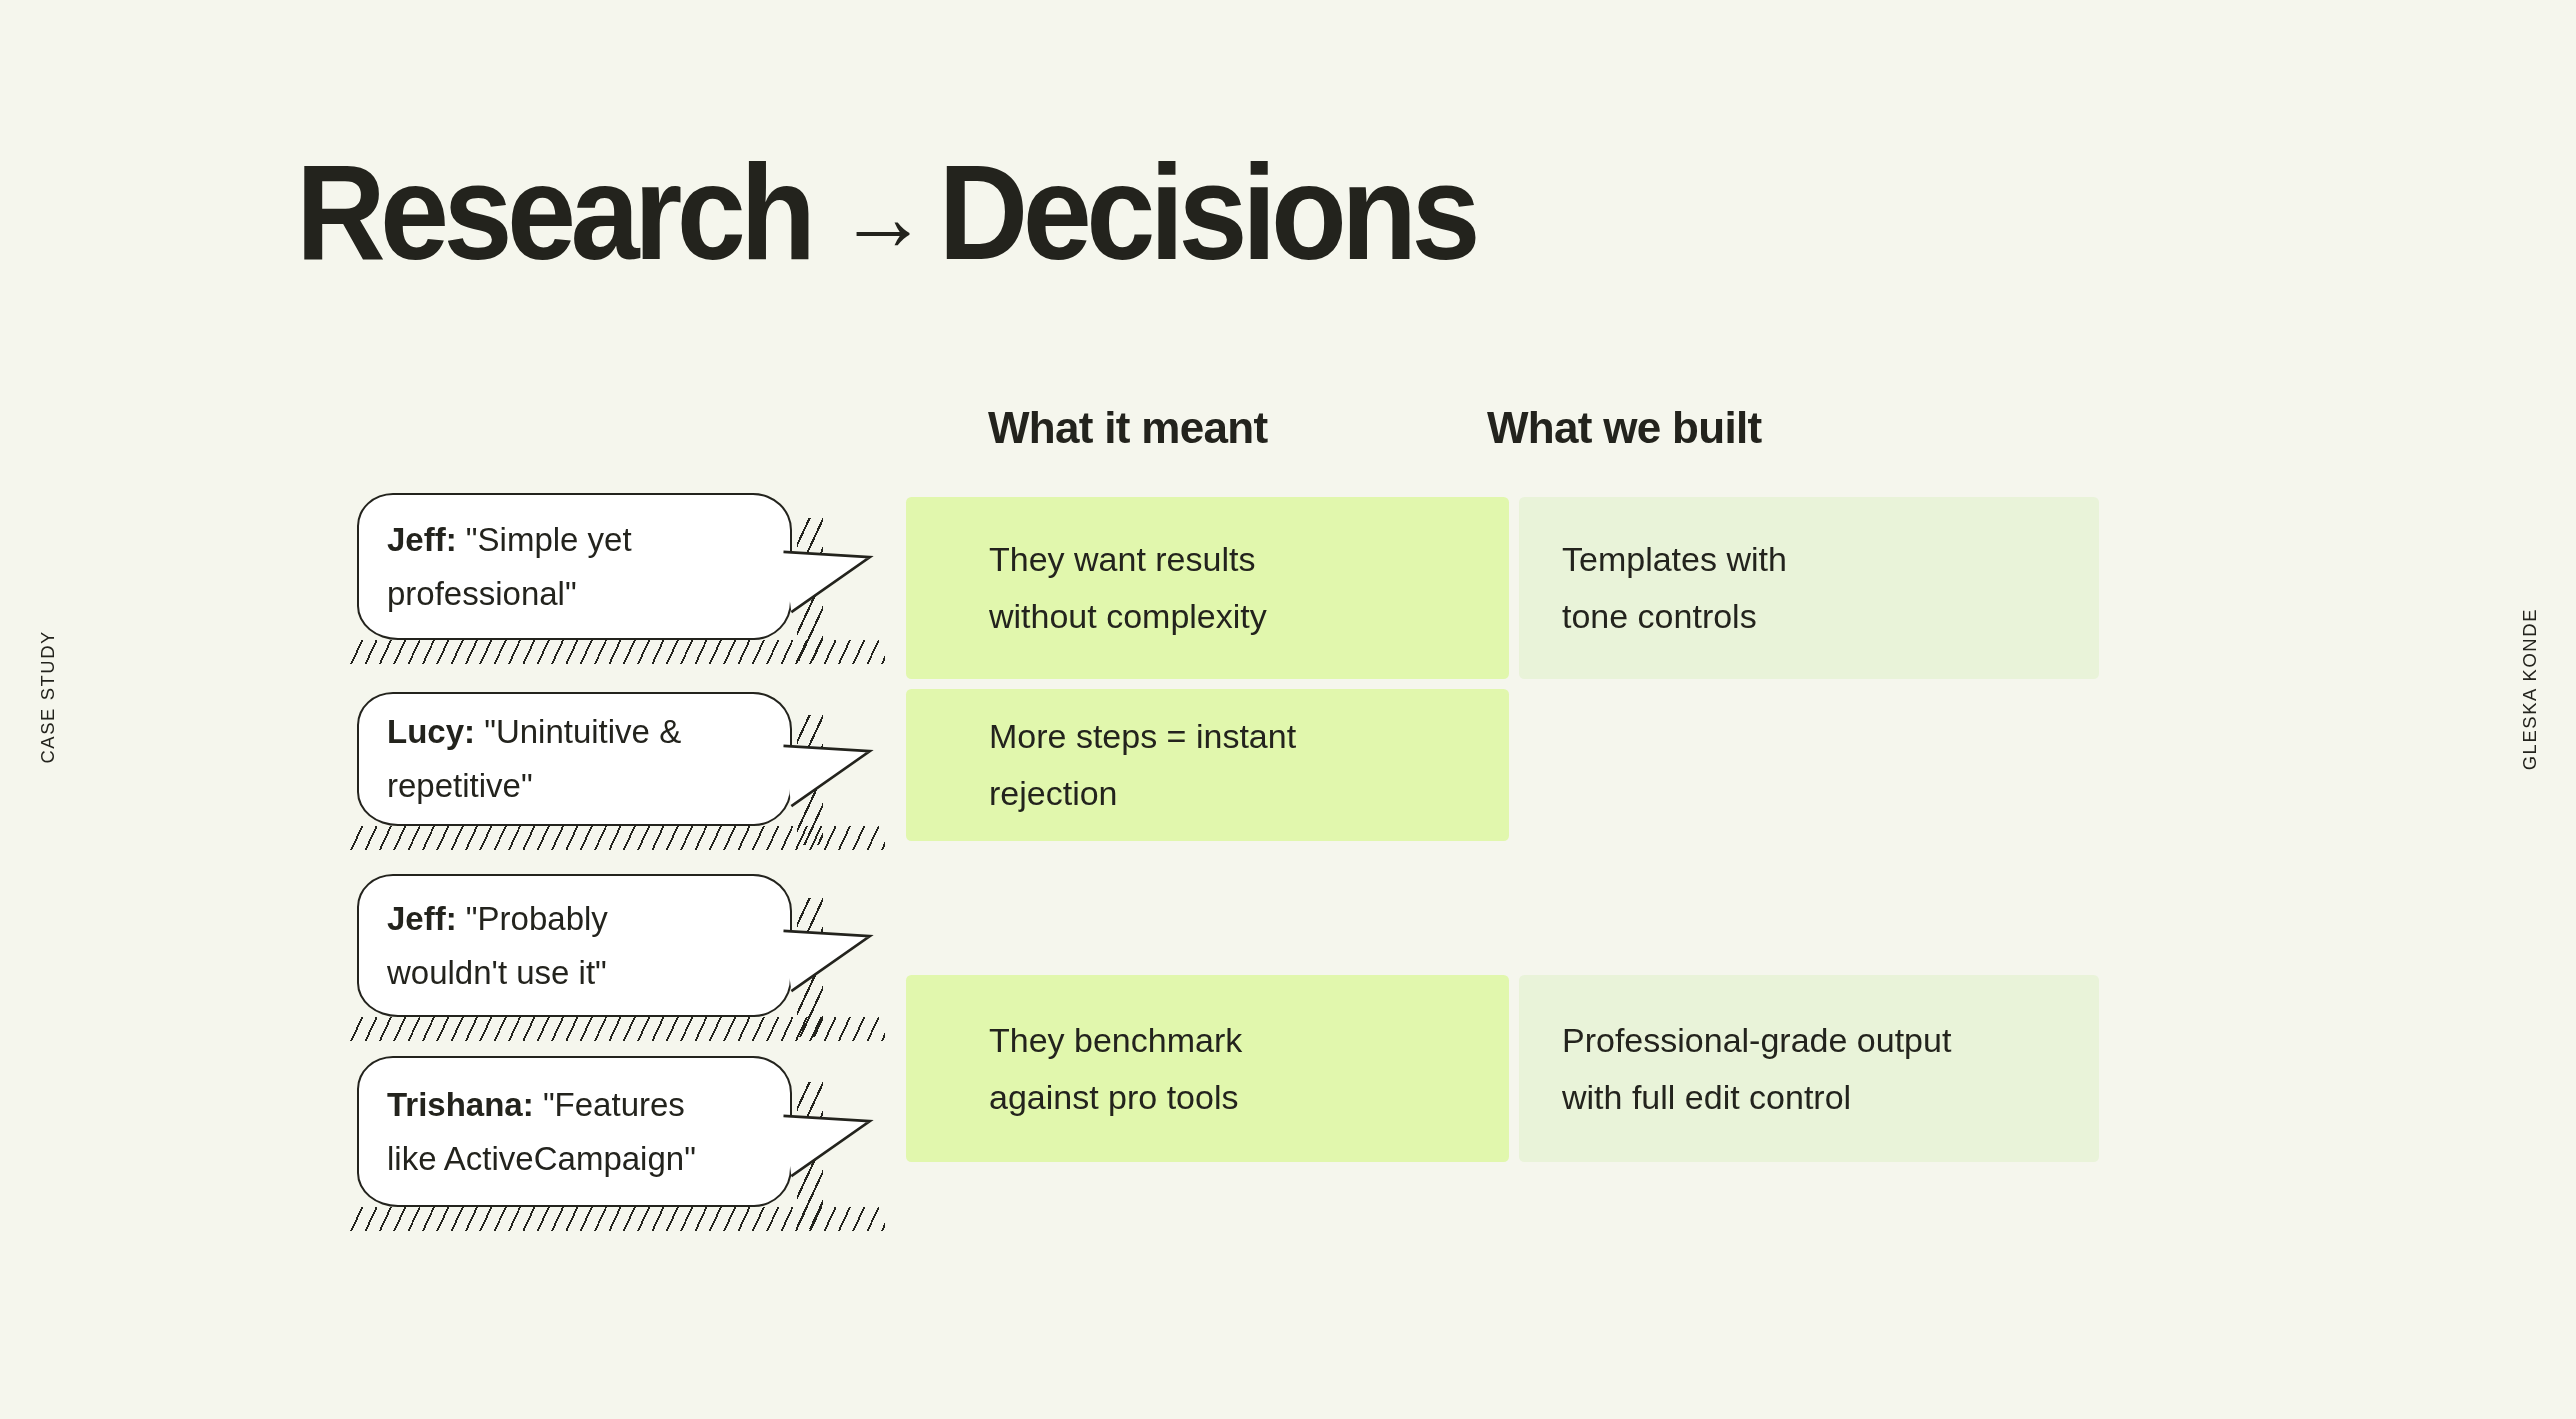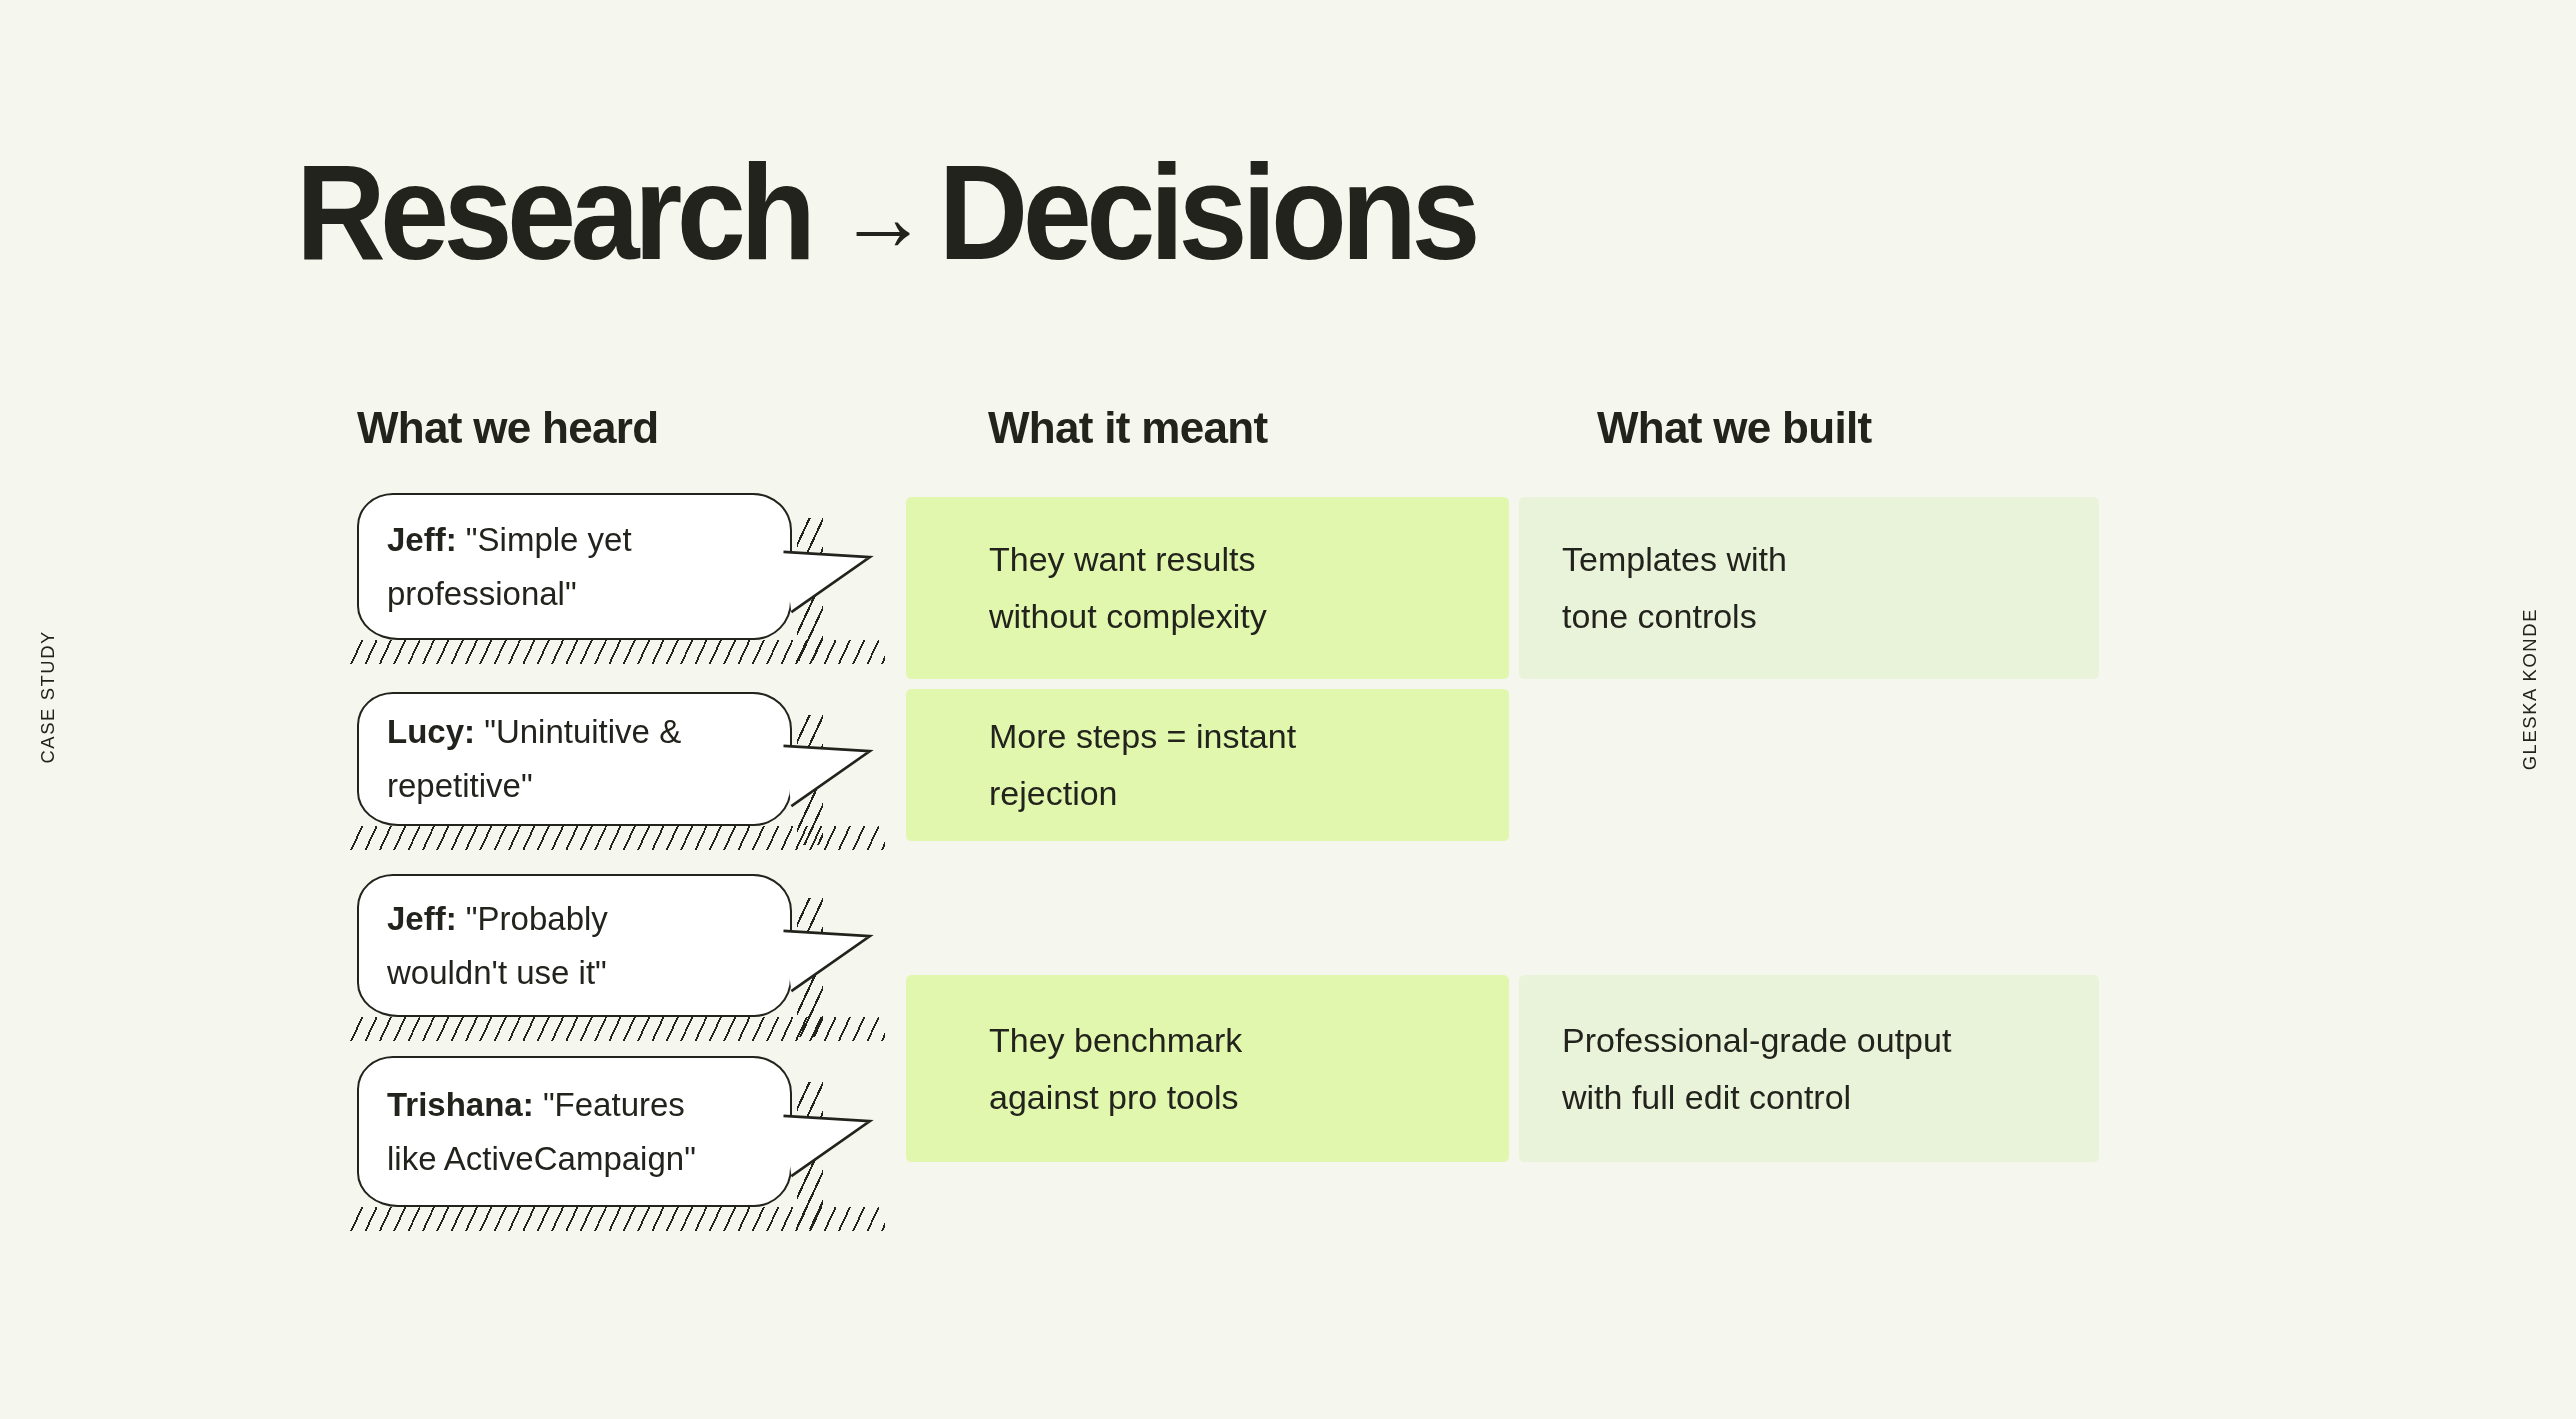--- a/index.html
+++ b/index.html
@@ -94,7 +94,6 @@
 
   <h1 class="title"><span>Research</span><span class="arrow">→</span><span>Decisions</span></h1>
 
-  <div class="colhead h-heard">What we heard</div>
   <div class="colhead h-meant">What it meant</div>
   <div class="colhead h-built">What we built</div>
 

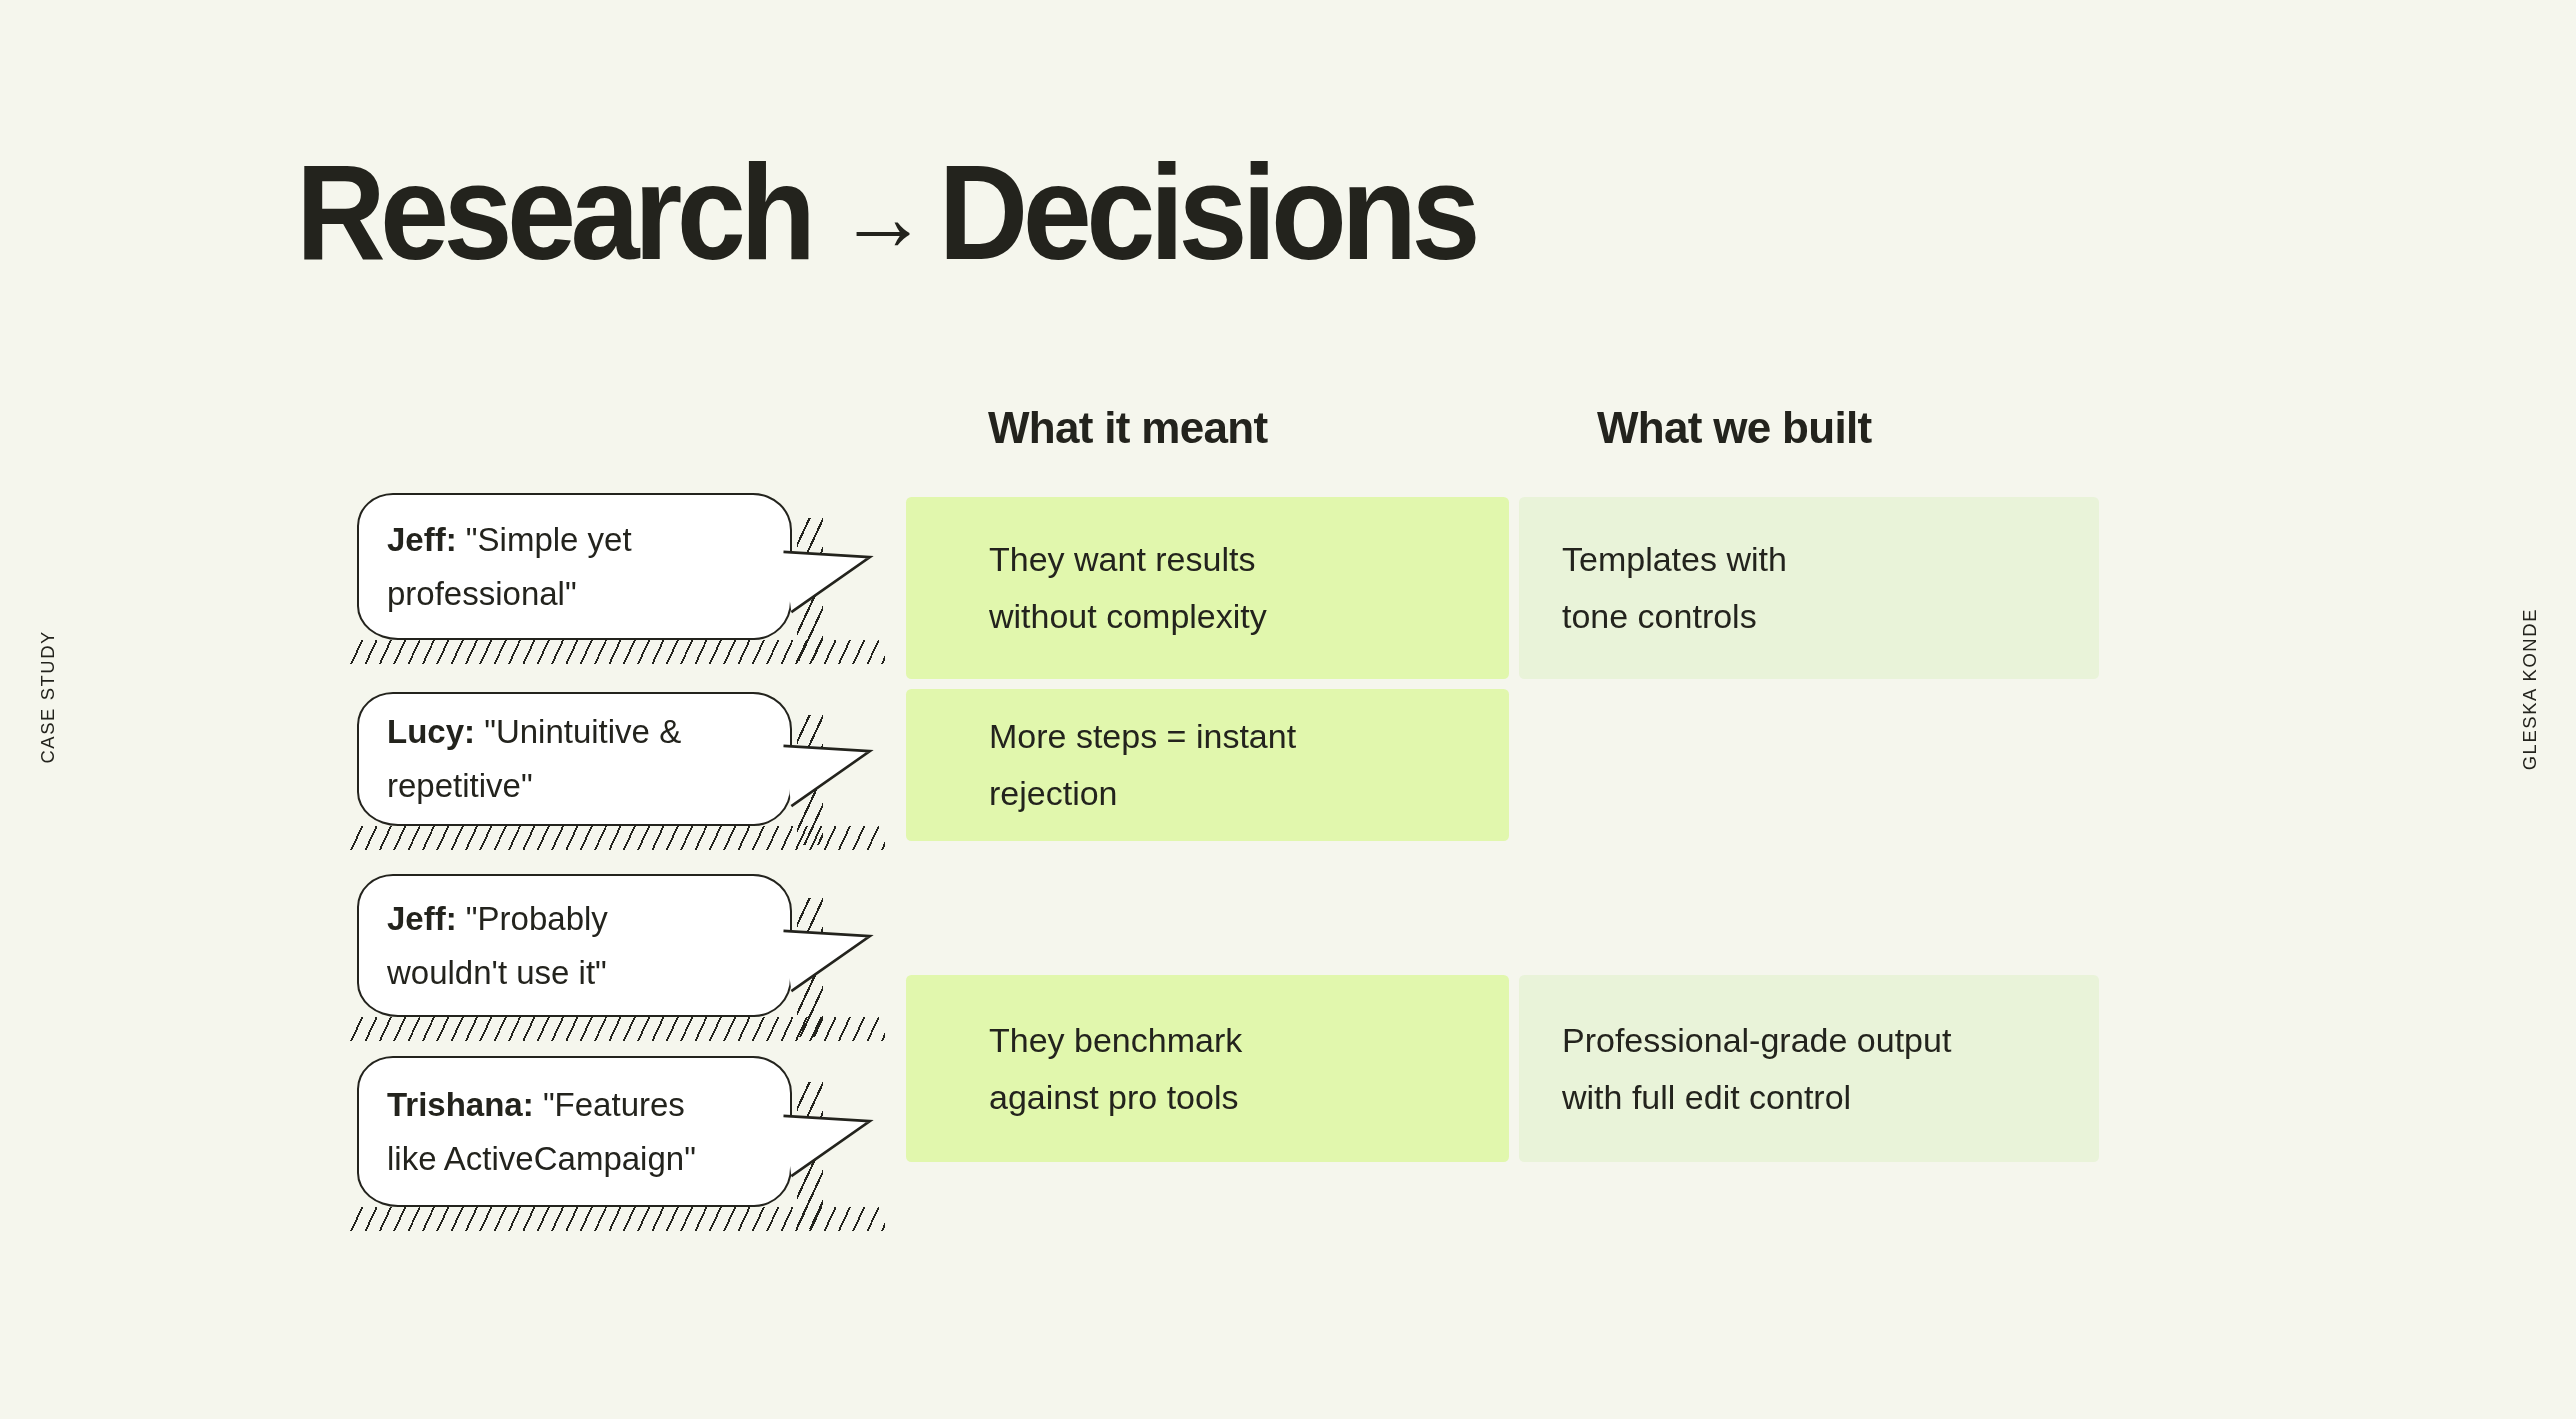--- a/index.html
+++ b/index.html
@@ -41,7 +41,7 @@
   }
   .h-heard{left:357px;}
   .h-meant{left:988px;}
-  .h-built{left:1597px;text-align:right;}
+  .h-built{left:1487px;text-align:right;}
 
   
   .bubble{

